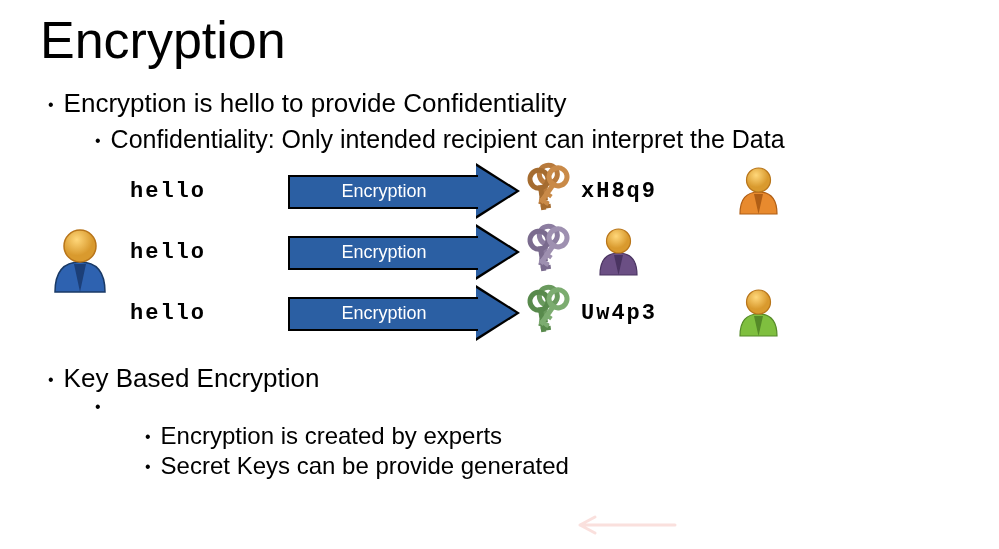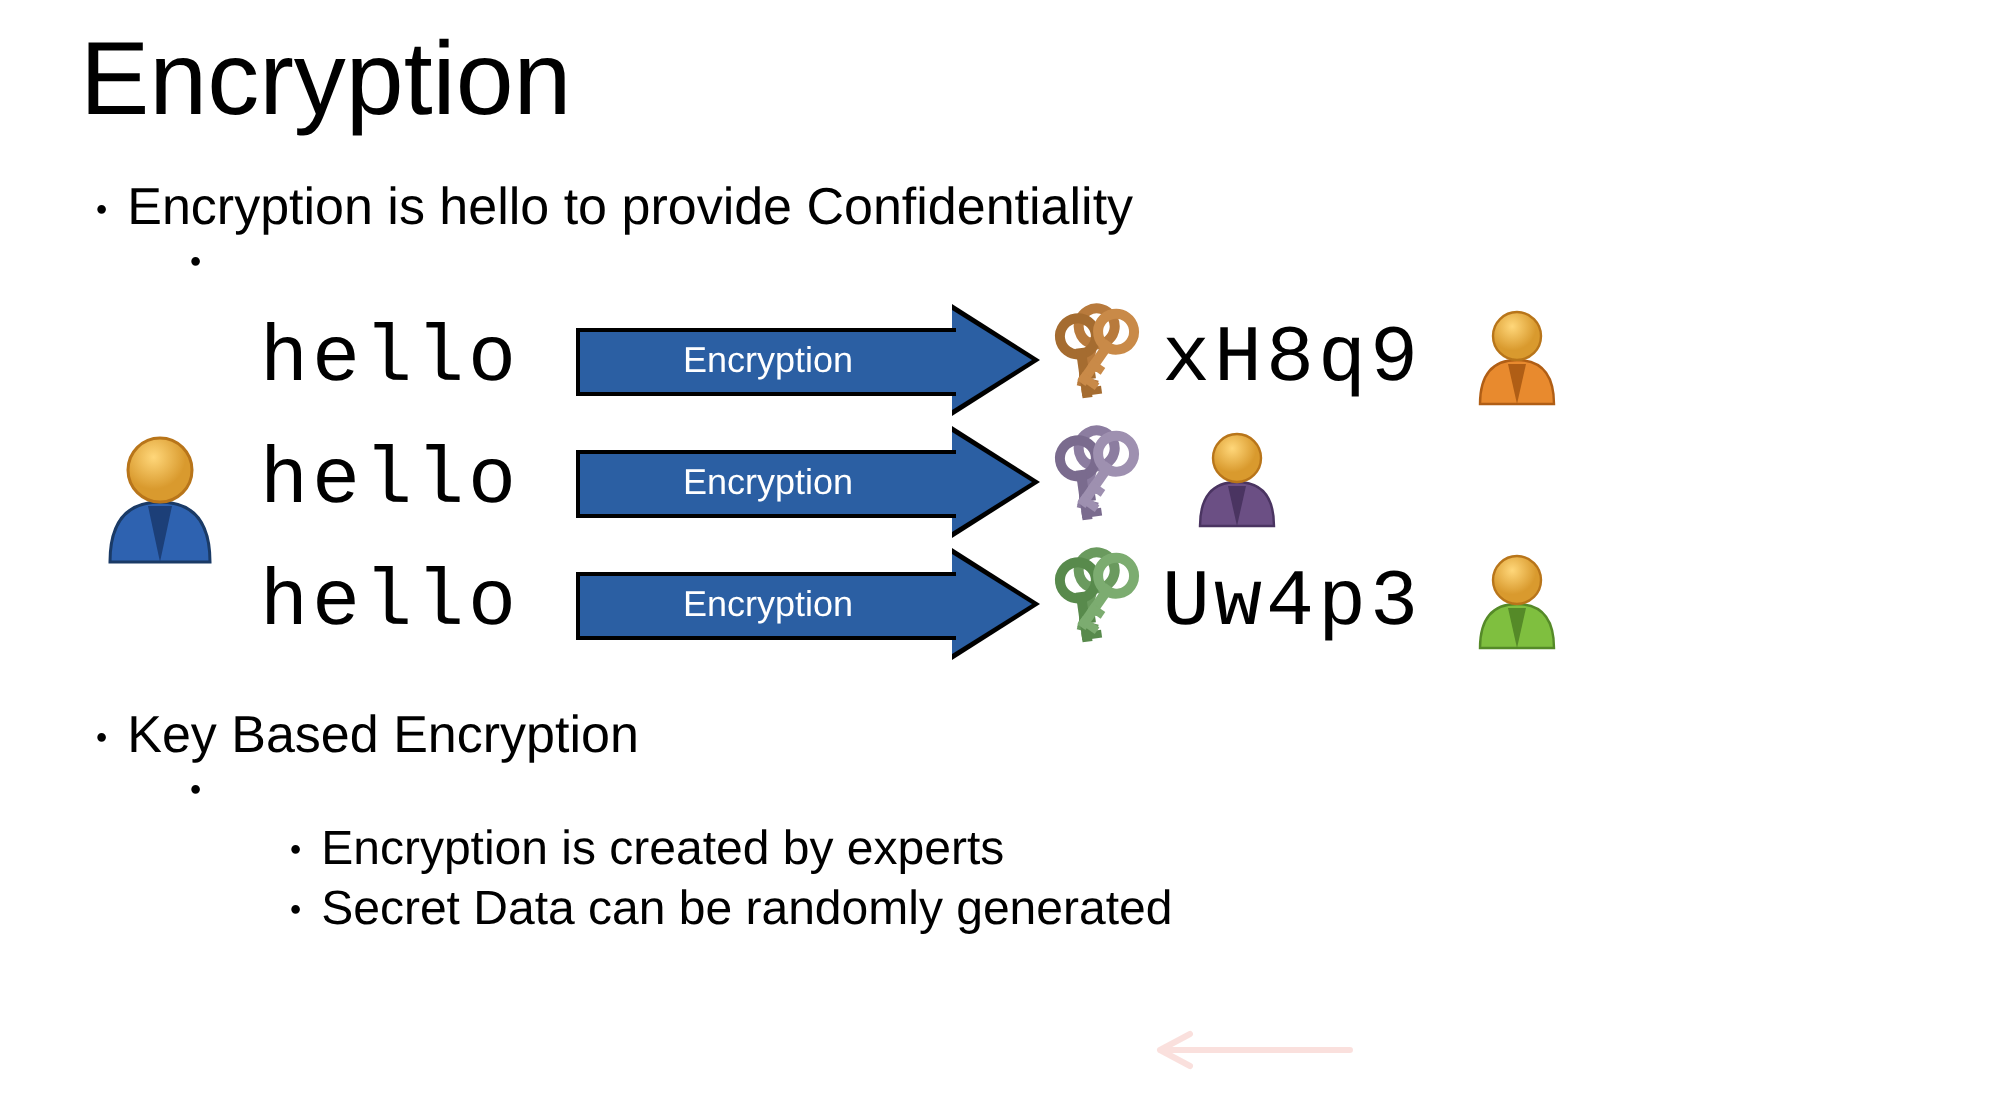--- a/index.html
+++ b/index.html
@@ -128,6 +128,7 @@
 </div>
 <div class="bullet-l2">
   <span class="bullet-dot">•</span>
+  <span>Confidentiality:  Only intended recipient can interpret the Data</span>
 </div>
 
 <div class="diagram">

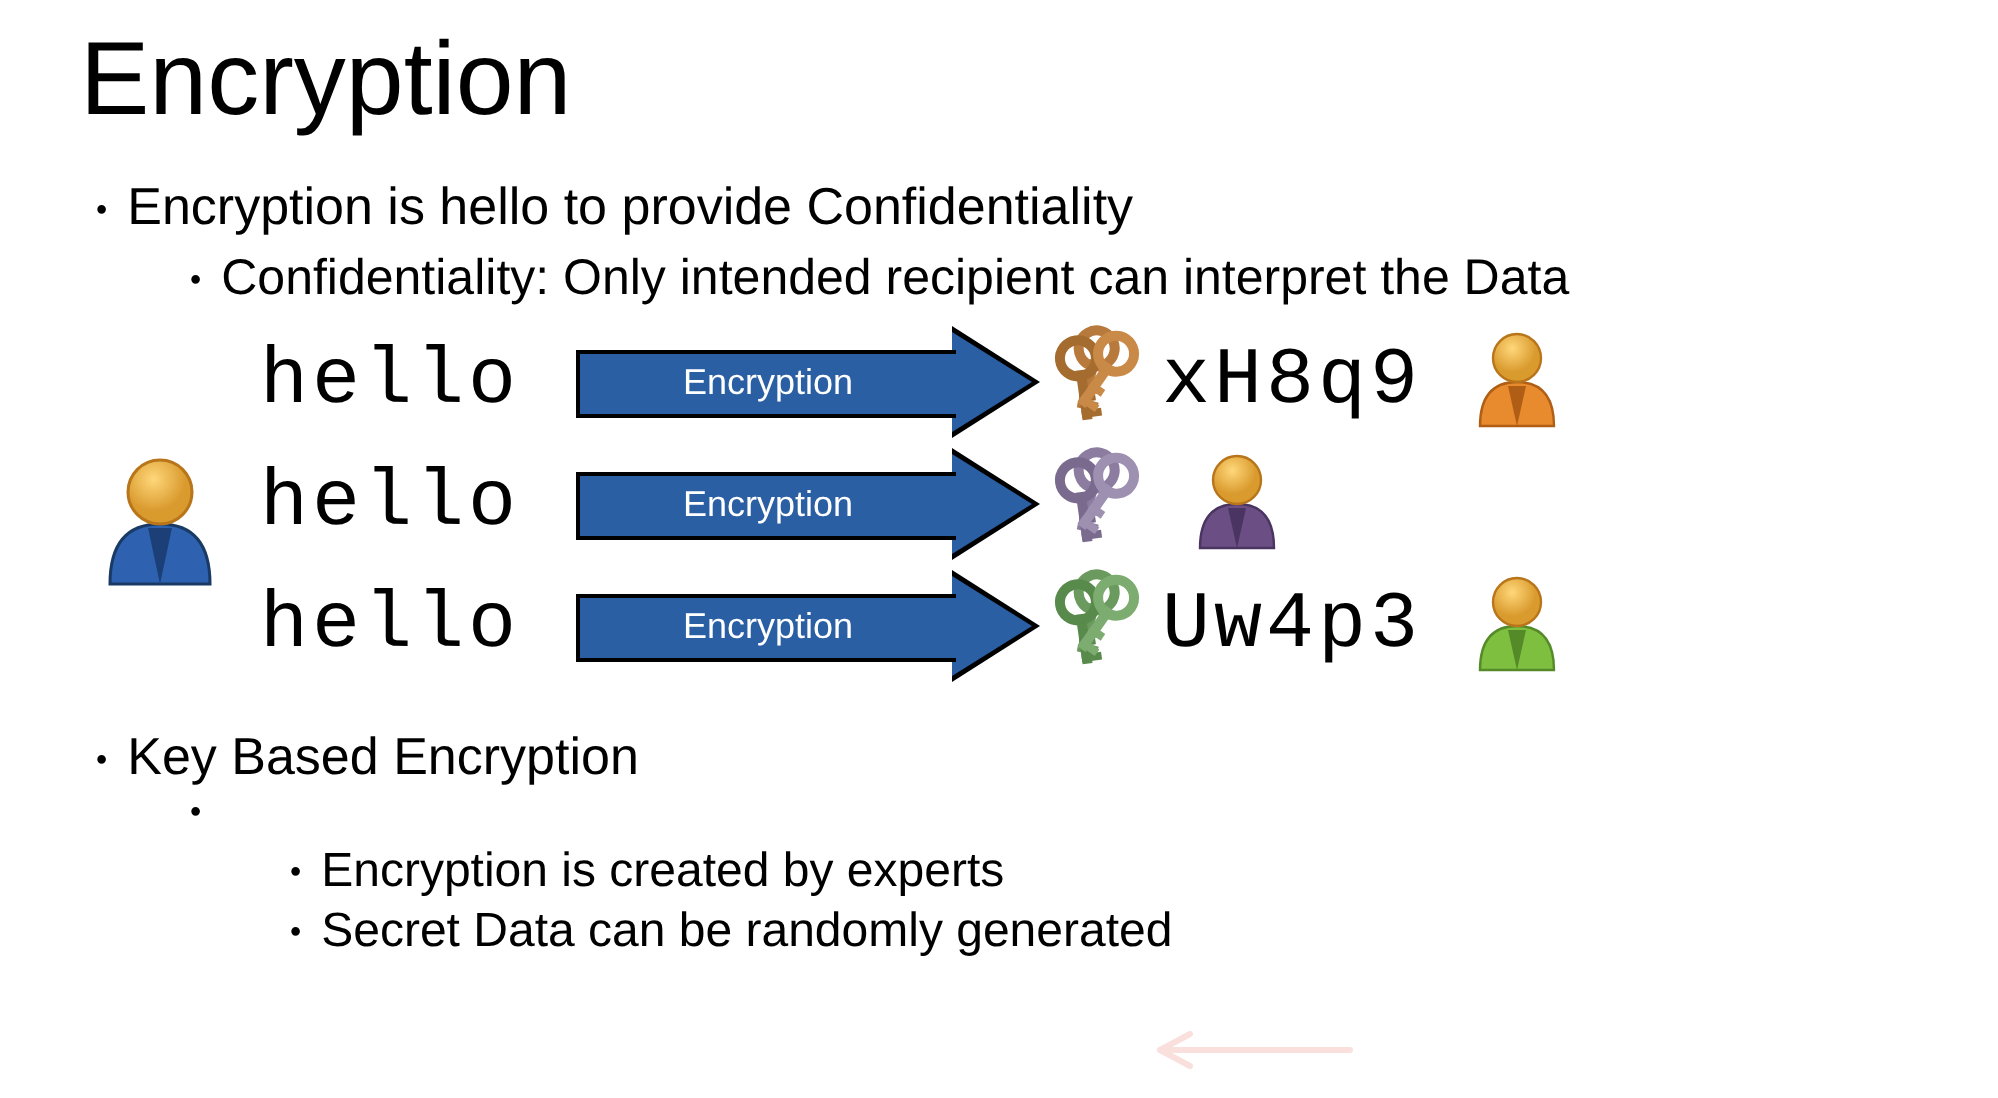--- a/index.html
+++ b/index.html
@@ -56,8 +56,8 @@
     }
     .plaintext, .ciphertext {
       font-family: "Courier New", monospace;
-      font-weight: normal;
-      font-size: 40px;
+      font-weight: bold;
+      font-size: 22px;
       letter-spacing: 2px;
     }
     .plaintext { width: 150px; text-align: left; }

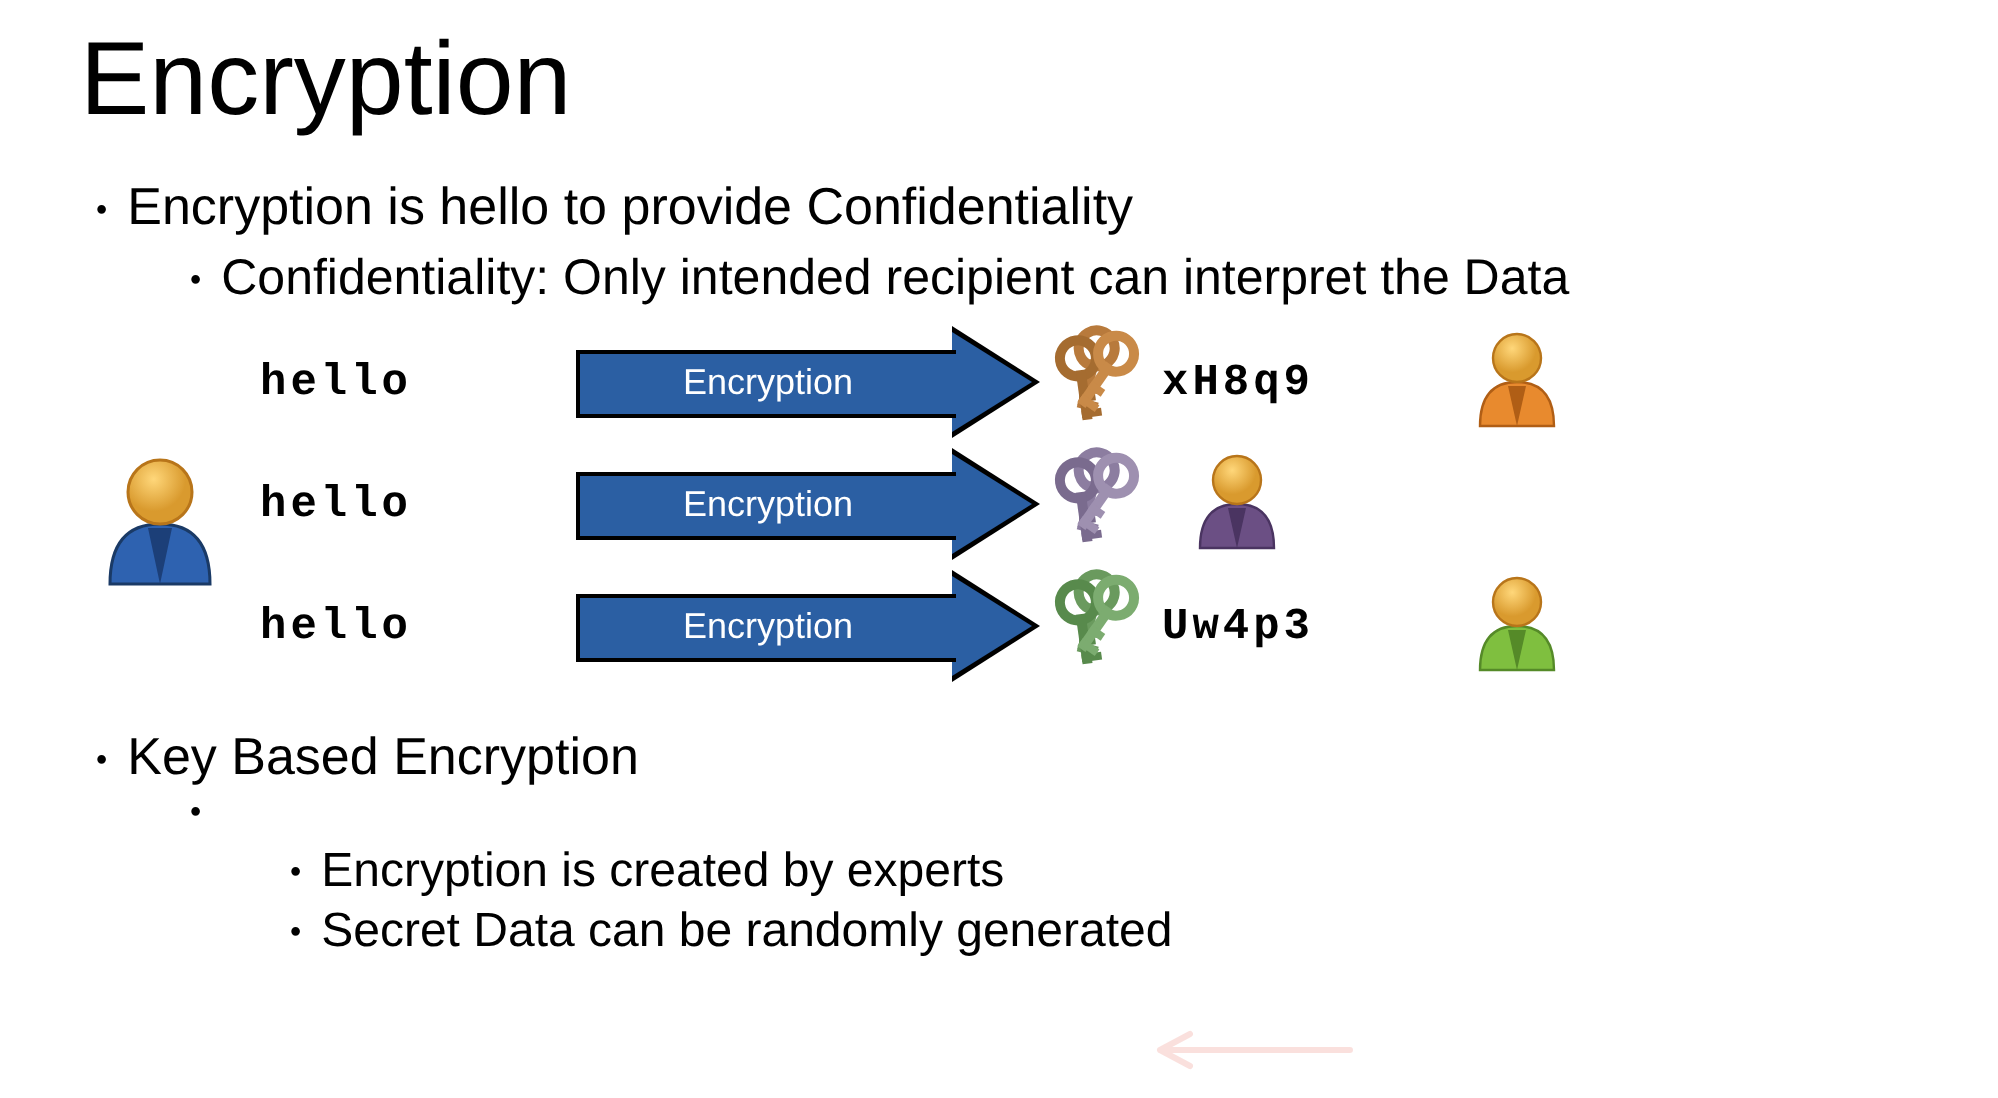--- a/index.html
+++ b/index.html
@@ -278,7 +278,7 @@
 </div>
 <div class="bullet-l3">
   <span class="bullet-dot">•</span>
-  <span>Secret Data can be randomly generated</span>
+  <span>Secret Keys can be provide generated</span>
 </div>
 
 <svg class="pink-arrow" width="120" height="30">

